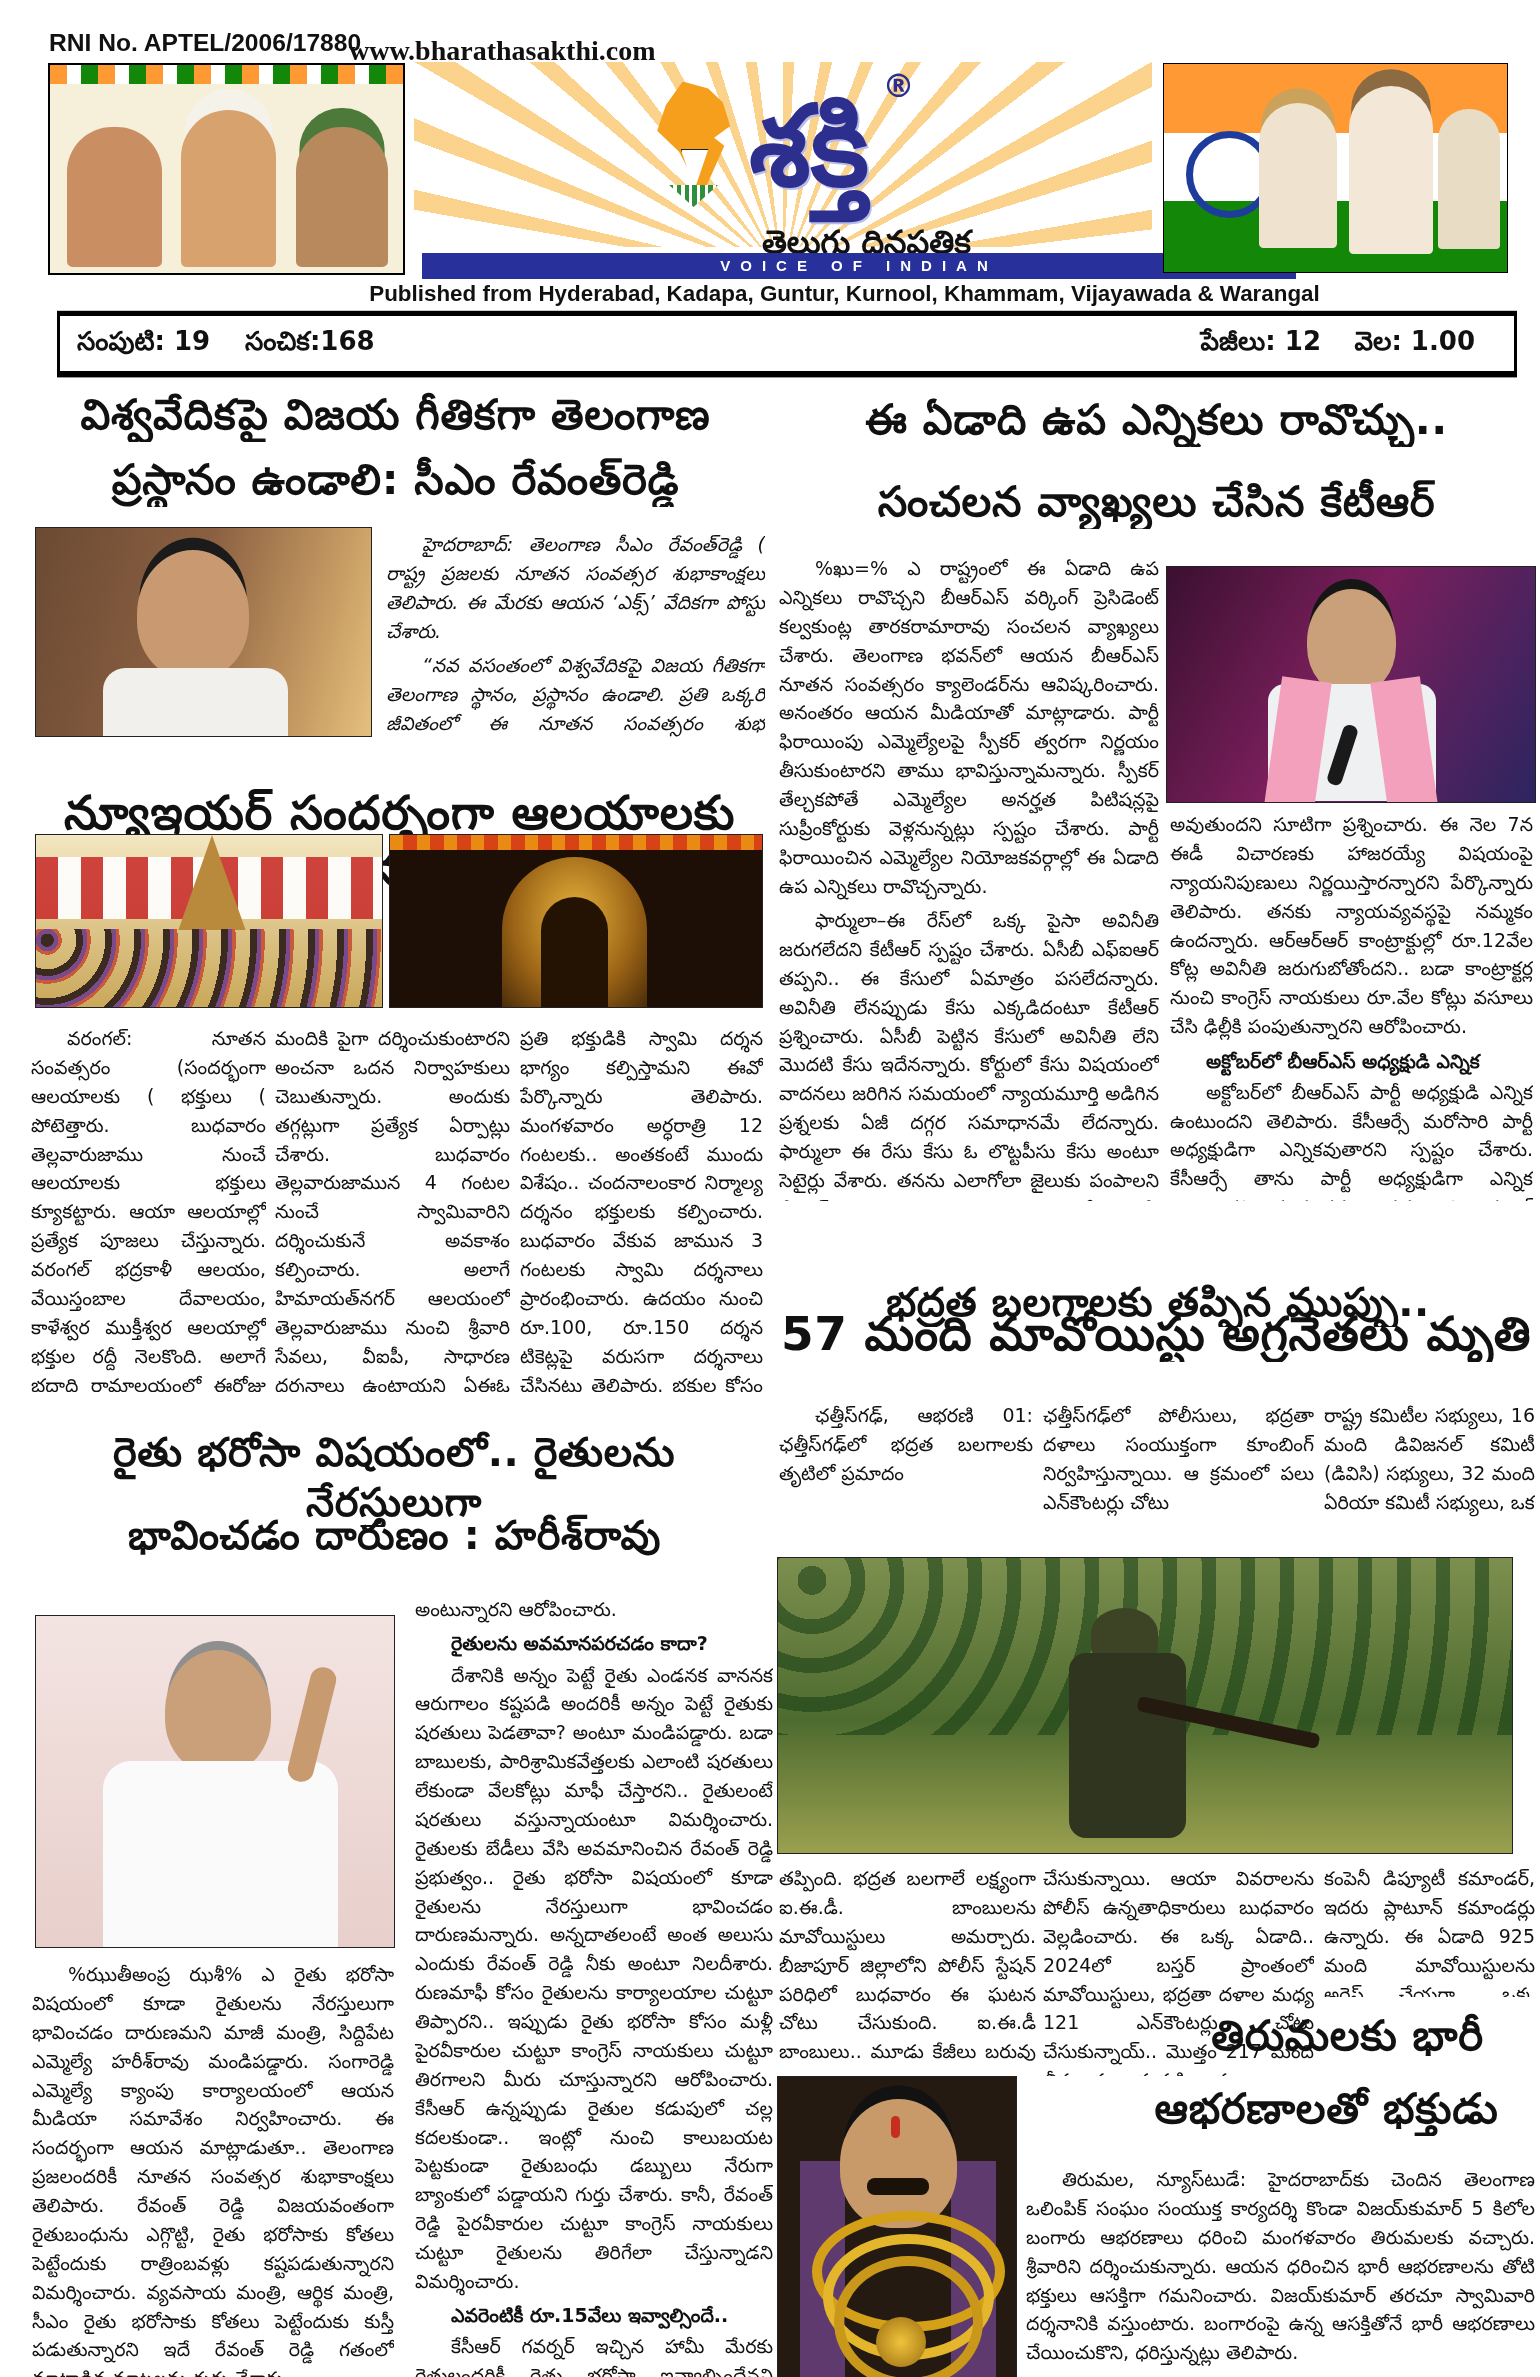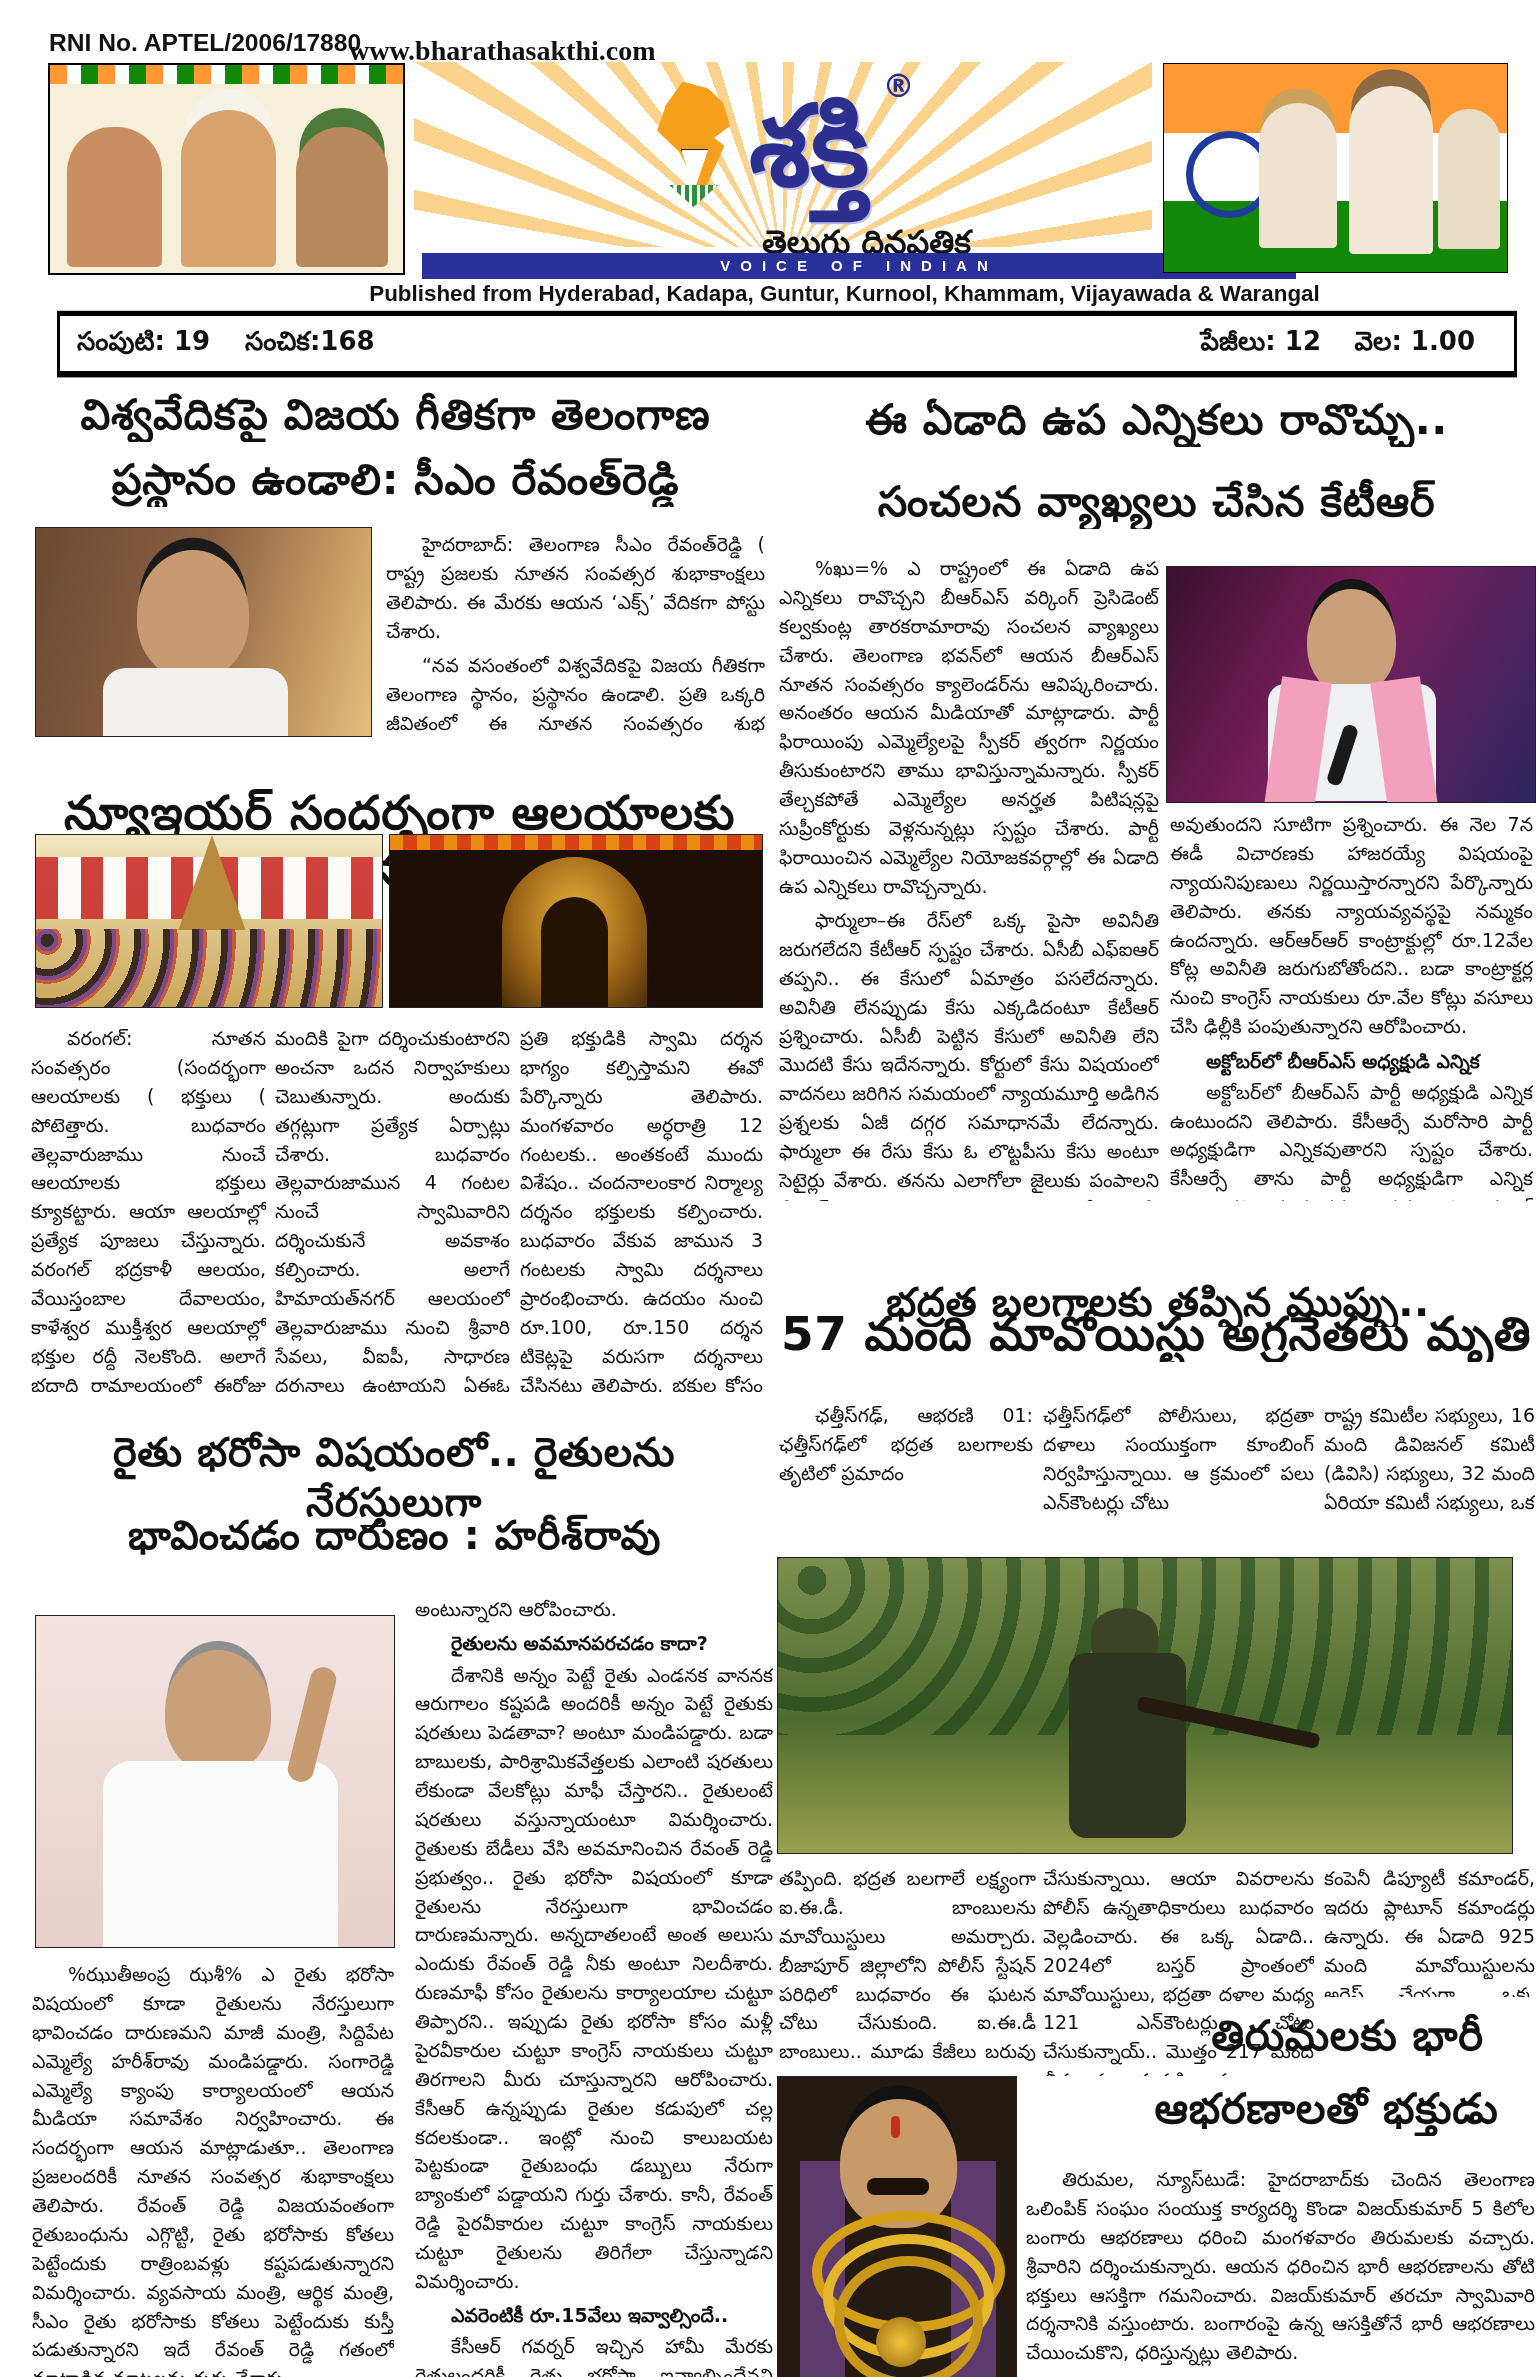--- a/index.html
+++ b/index.html
@@ -77,7 +77,7 @@
   <div class="abs" style="left:101px;top:22.4px;width:112px;height:129px;background:#c99a72;border-radius:50% 50% 45% 45%;box-shadow:0 -14.5px 0 -2.2px #1b1b1b;"></div>
   <div class="abs" style="left:67px;top:140px;width:185px;height:73px;background:#f2f0ec;border-radius:22.4px 22.4px 0 0;"></div>
 </div>
-<div class="abs bodytext" style="left:386px;top:530px;width:379px;height:212px;">
+<div class="abs bodytext" style="left:386px;top:530px;width:379px;height:212px;font-style:italic;">
   <p>హైదరాబాద్: తెలంగాణ సీఎం రేవంత్‌రెడ్డి ( రాష్ట్ర ప్రజలకు నూతన సంవత్సర శుభాకాంక్షలు తెలిపారు. ఈ మేరకు ఆయన ‘ఎక్స్’ వేదికగా పోస్టు చేశారు.</p>
   <p>“నవ వసంతంలో విశ్వవేదికపై విజయ గీతికగా తెలంగాణ స్థానం, ప్రస్థానం ఉండాలి. ప్రతి ఒక్కరి జీవితంలో ఈ నూతన సంవత్సరం శుభ సంతోషాలను నింపాలని మనసారా కోరుకుంటున్నా. అందరికీ నూతన సంవత్సర శుభాకాంక్షలు” అని రేవంత్‌రెడ్డి తెలిపారు.</p>
 </div>

